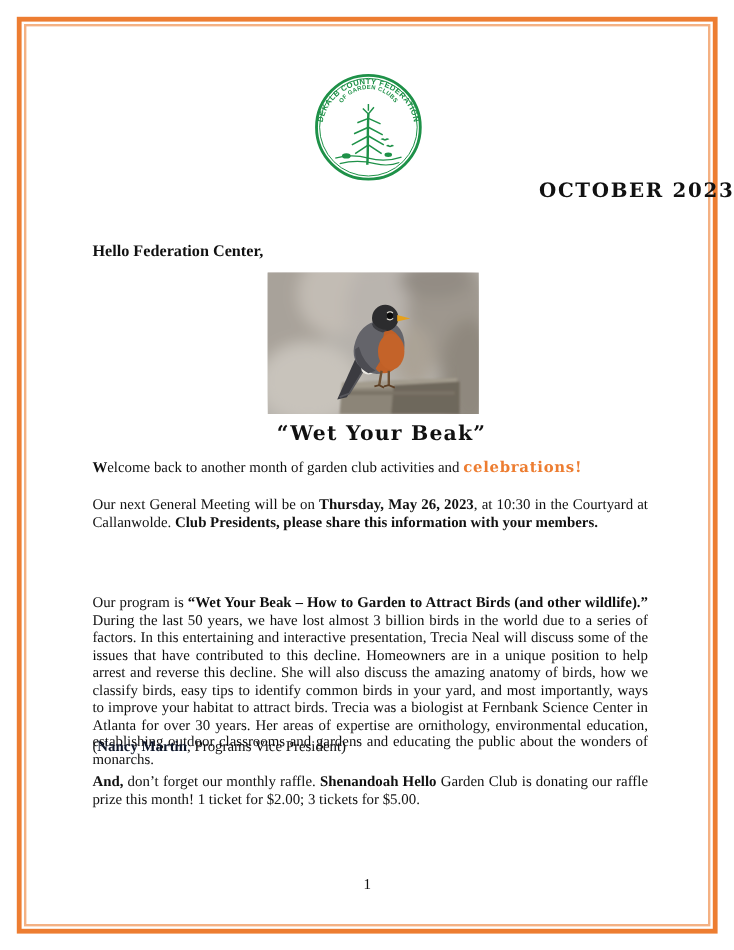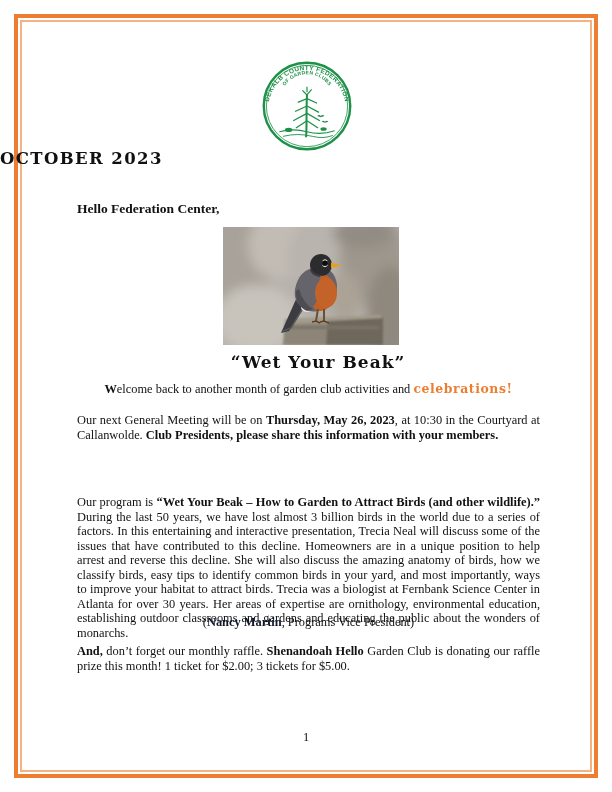--- a/index.html
+++ b/index.html
@@ -18,7 +18,7 @@
 
   .month-title{
     position:absolute;left:0;right:0;top:149px;
-    text-align:left;
+    text-align:right;
     font-family:"DejaVu Serif", serif;
     font-size:16.5px;font-weight:900;letter-spacing:1.4px;
     color:#111111;

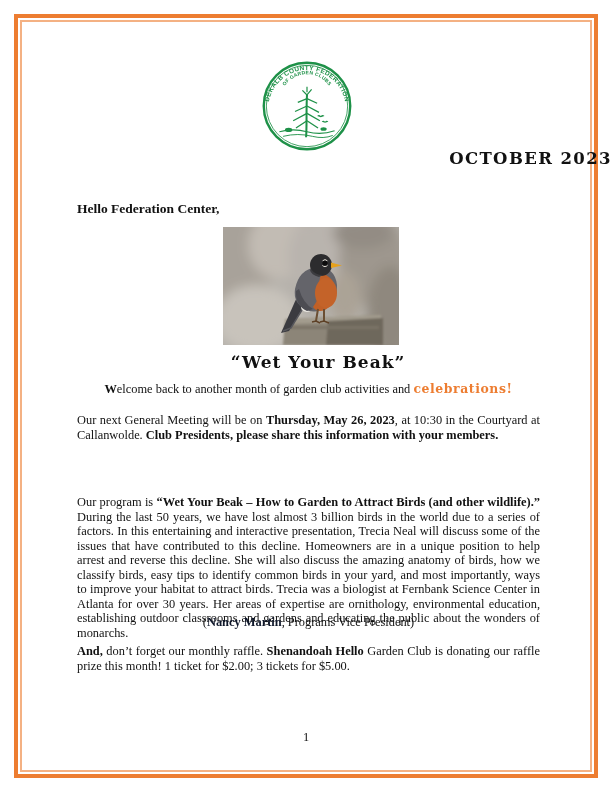--- a/index.html
+++ b/index.html
@@ -37,7 +37,7 @@
   }
   .para{
     position:absolute;left:77px;width:463px;
-    font-size:12.4px;line-height:14.5px;text-align:center;
+    font-size:12.4px;line-height:14.5px;
   }
   .just{text-align:justify;}
   .welcome{top:382px;}

